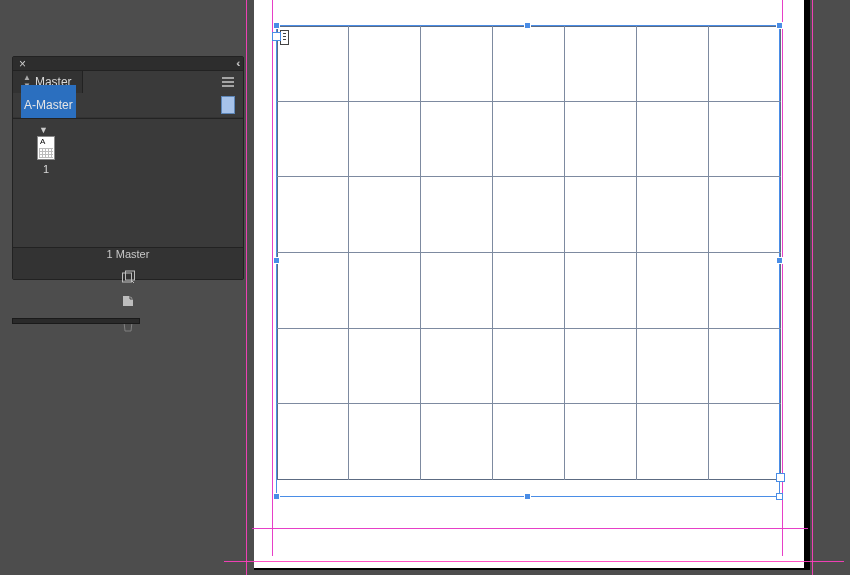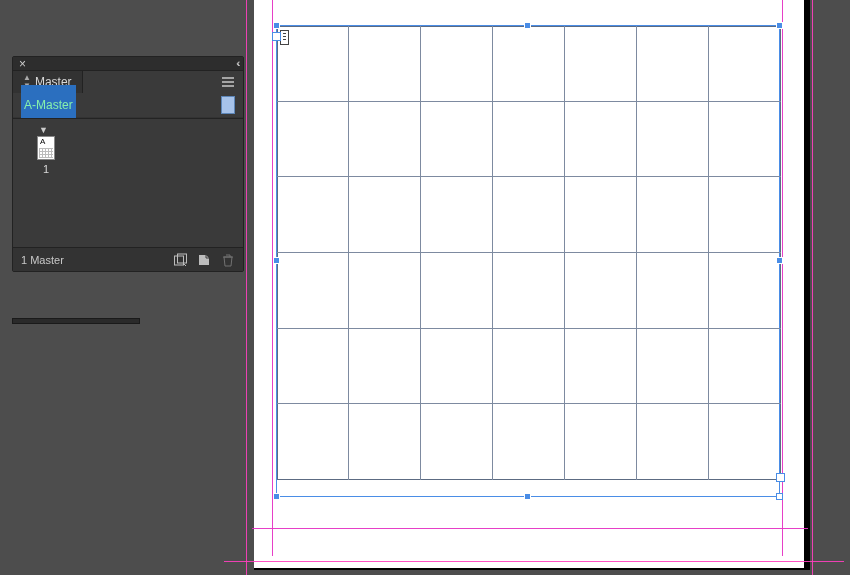--- a/index.html
+++ b/index.html
@@ -95,7 +95,7 @@
   }
   .master-item.selected .master-label span {
     background: #2b6fbf;
-    color: #86efac;
+    color: #e5e5e5;
     padding: 13px 3px;
     margin-top: 24px;
   }

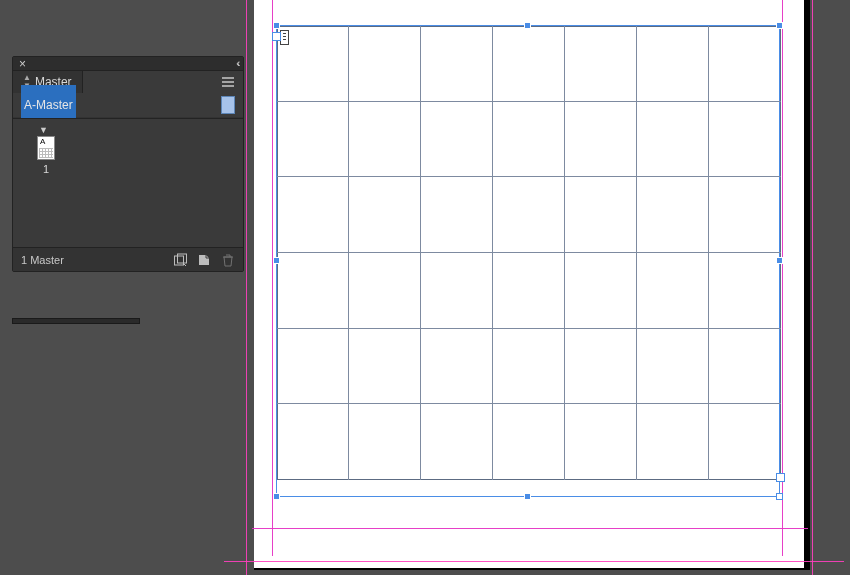--- a/index.html
+++ b/index.html
@@ -162,11 +162,12 @@
   .panel-footer {
     display: flex;
     align-items: center;
-    height: 24px;
+    height: 32px;
     padding: 0 8px;
     border-top: 1px solid #222;
     background: #333;
     gap: 10px;
+    flex-direction: column;
   }
   .panel-footer .status {
     flex: 1;

